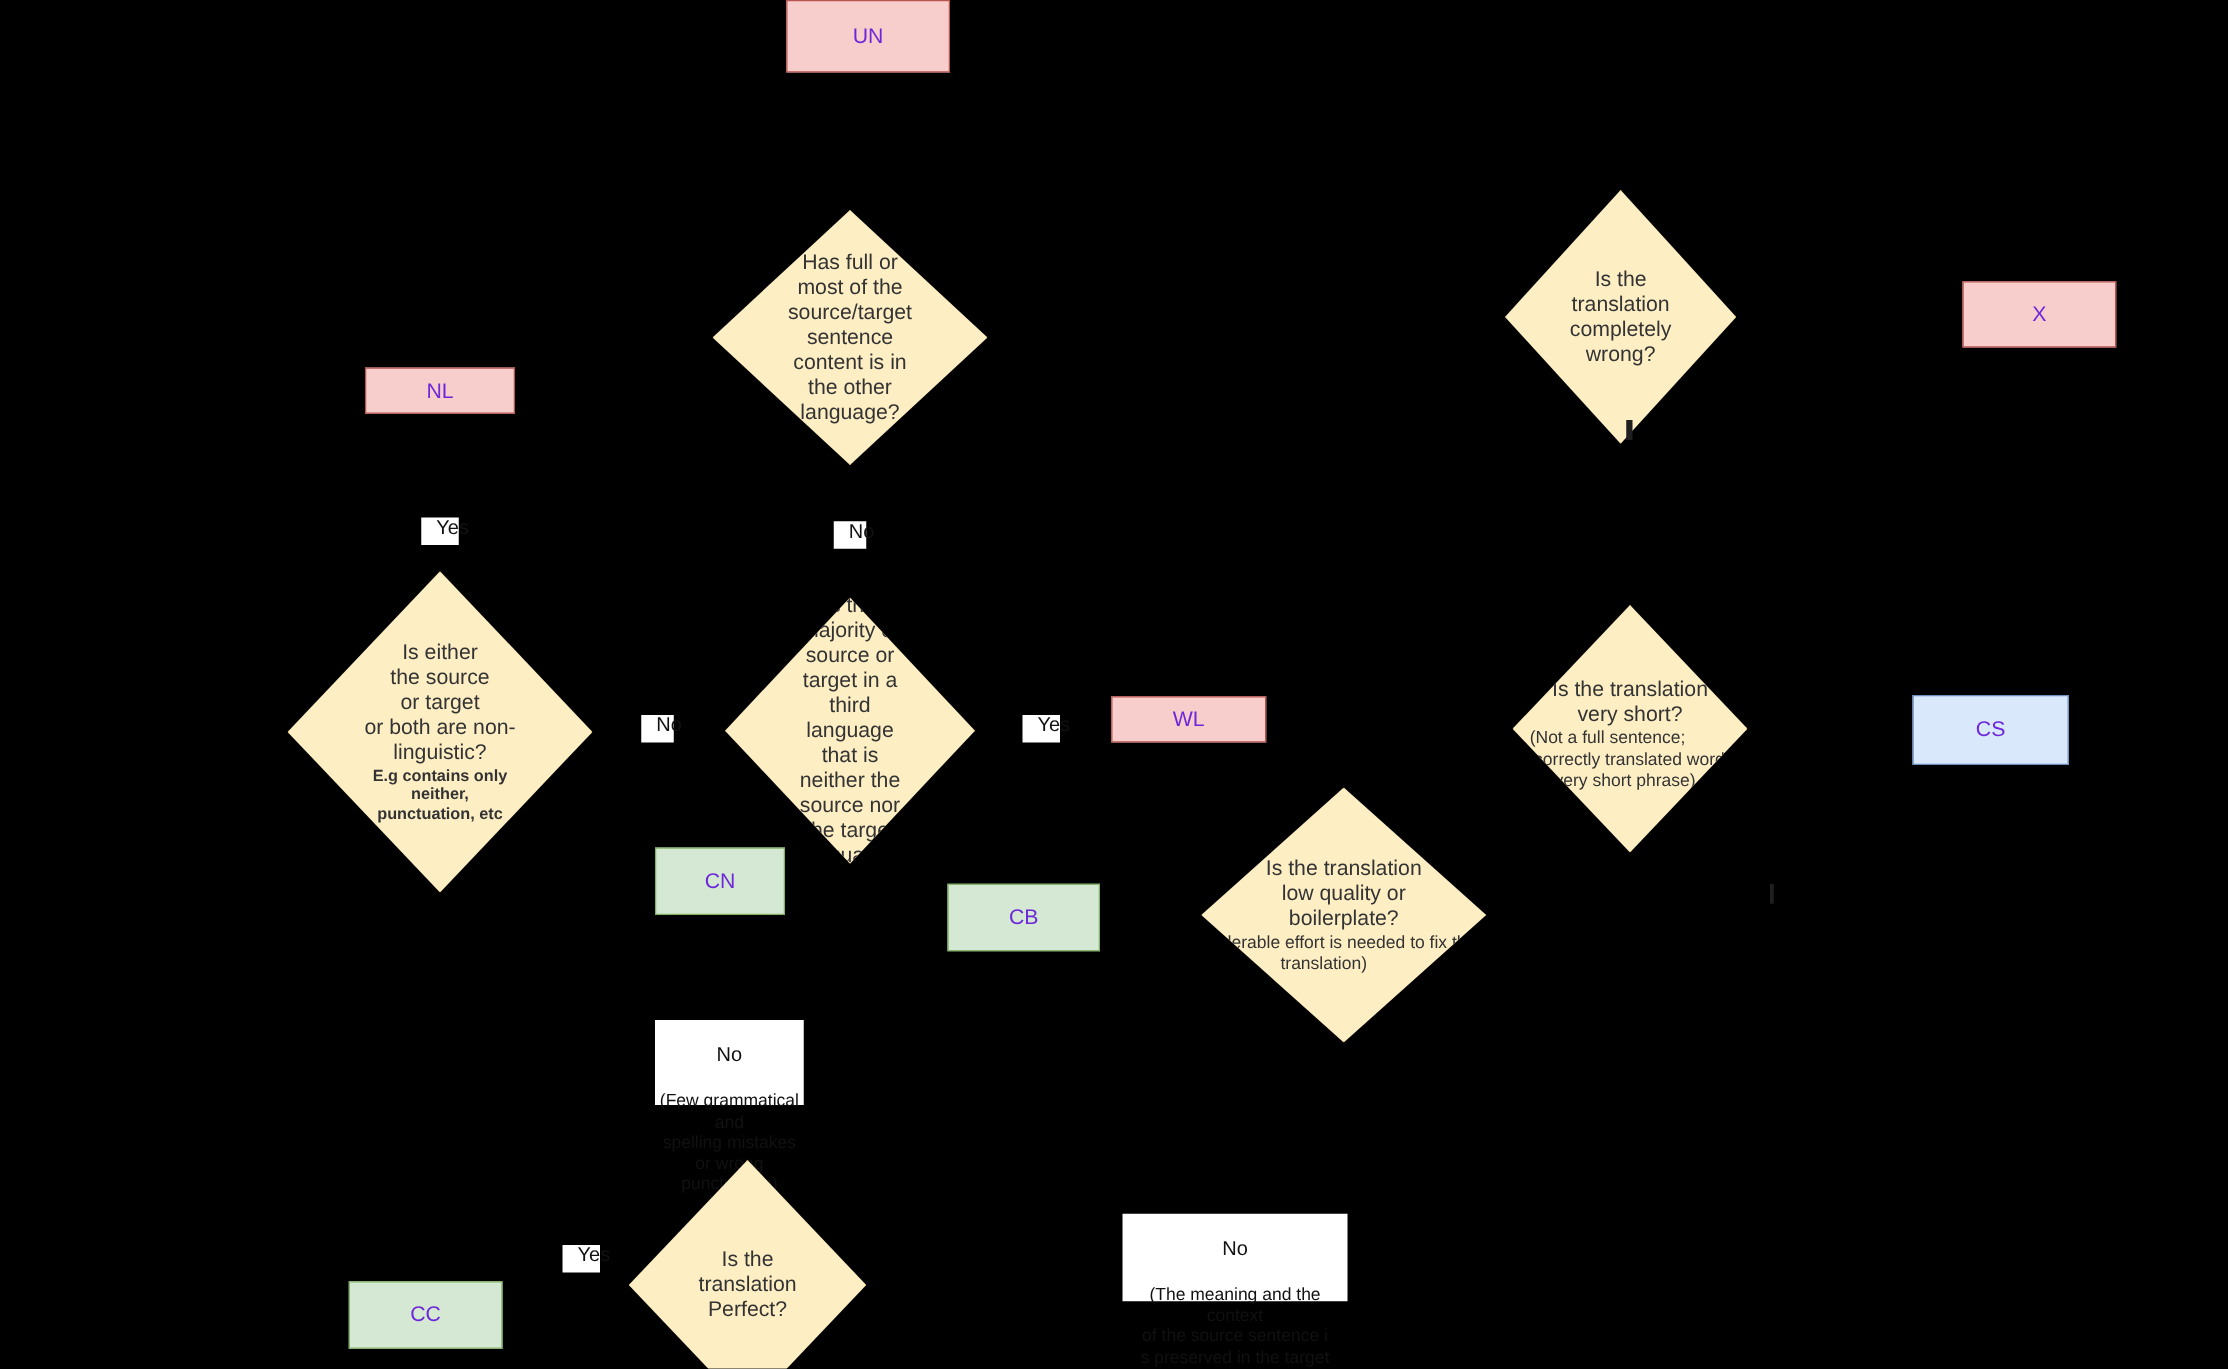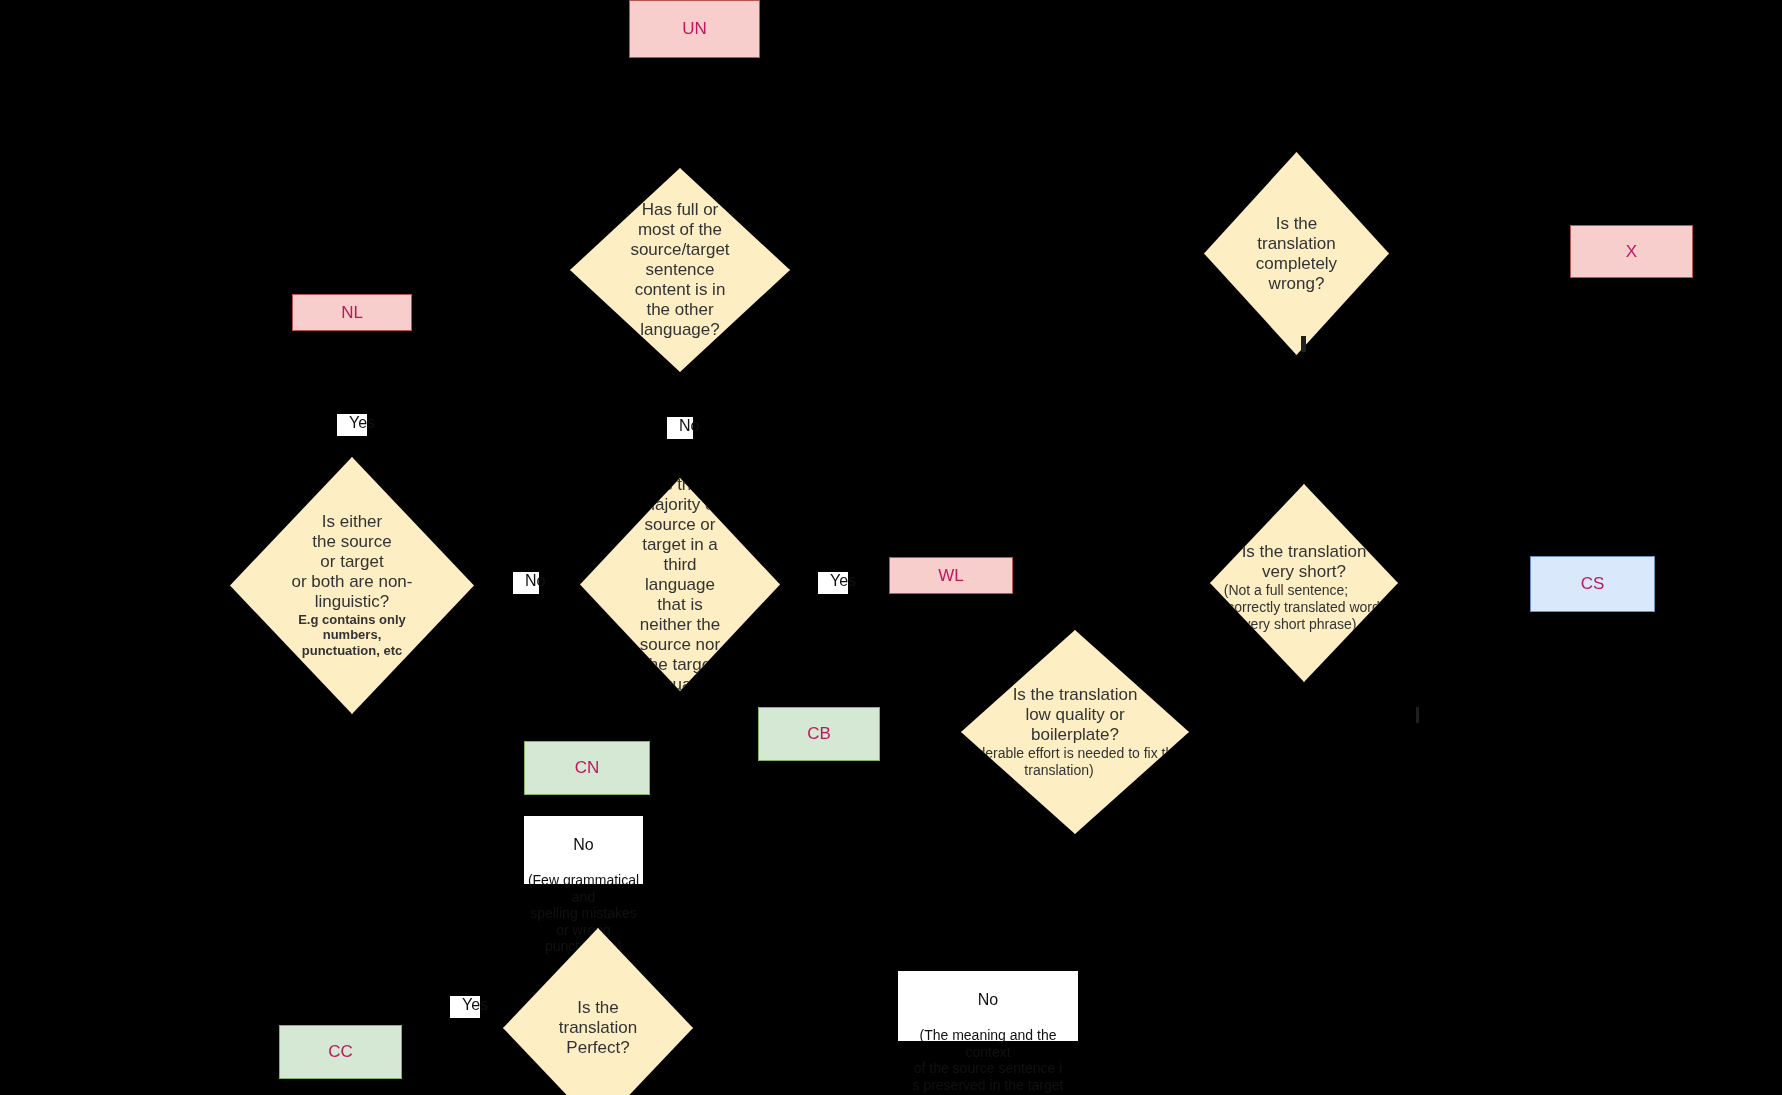--- a/index.html
+++ b/index.html
@@ -30,7 +30,7 @@
     border-width: 1px;
     border-style: solid;
     font-size: 17px;
-    color: #be185d;
+    color: #6d28d9;
     text-align: center;
     line-height: 1.25;
   }

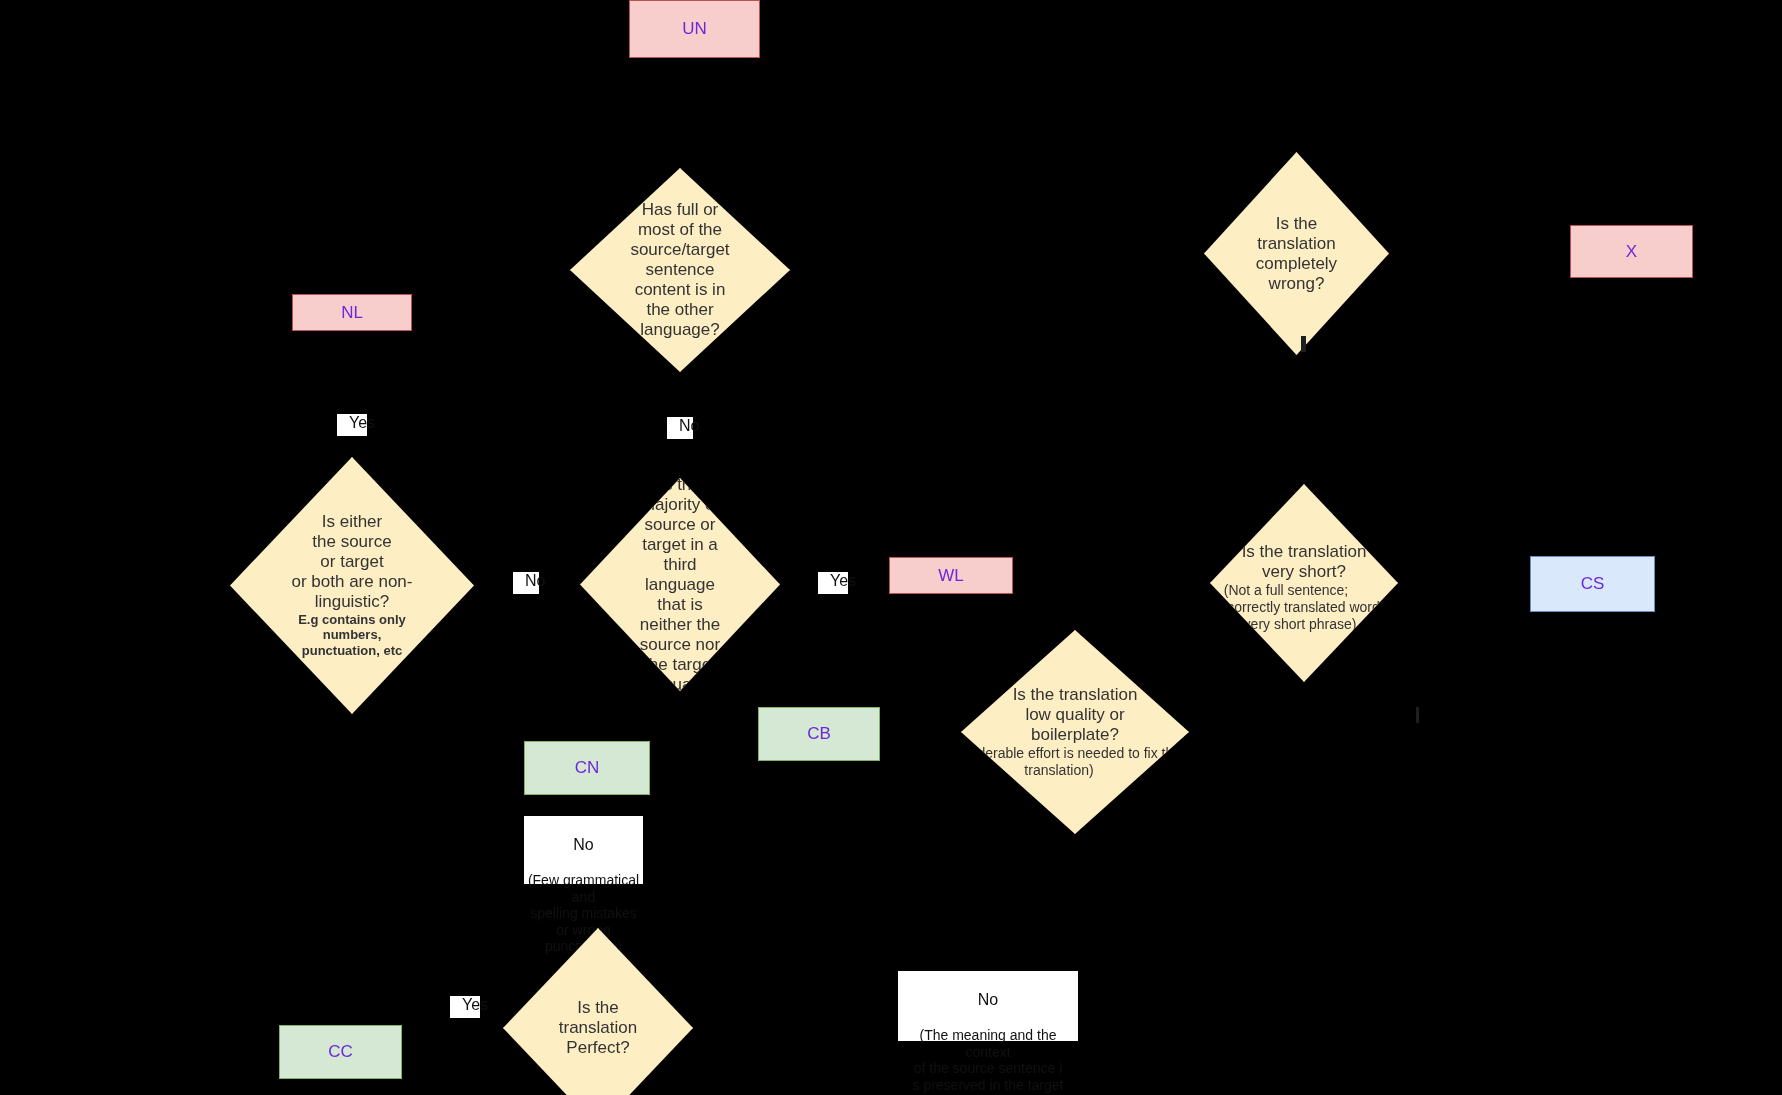--- a/index.html
+++ b/index.html
@@ -166,7 +166,7 @@
 the source
 or target
 or both are non-linguistic?</span>
-        <span class="diamond-sub bold">E.g contains only numbers,
+        <span class="diamond-sub bold">E.g contains only neither,
 punctuation, etc</span>
       </div>
     </div>

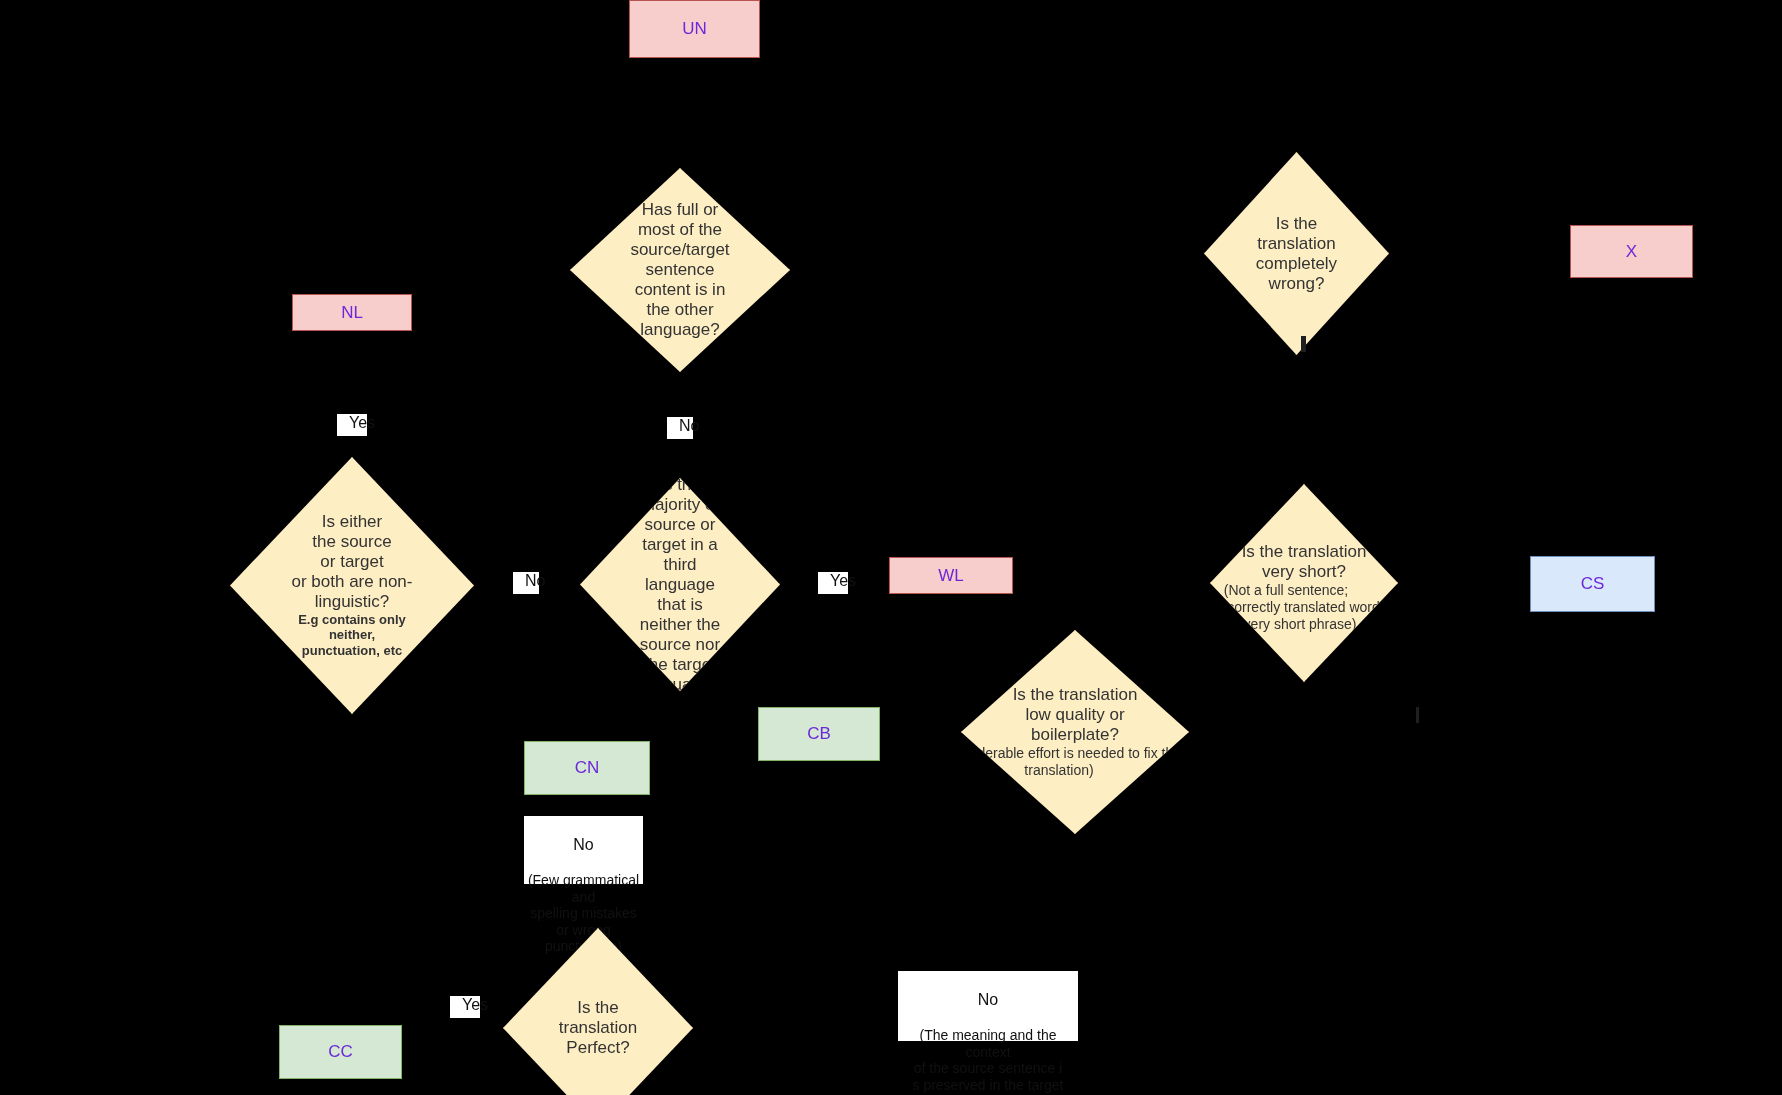--- a/index.html
+++ b/index.html
@@ -212,7 +212,7 @@
 
   <div class="stub" style="left:1416px; top:707px; width:3px; height:16px;"></div>
 
-  <div class="node rect green" style="left:524px; top:741px; width:126px; height:54px;">
+  <div class="node rect green" style="left:524px; top:678px; width:104px; height:54px;">
     <span>CN</span>
   </div>
 

